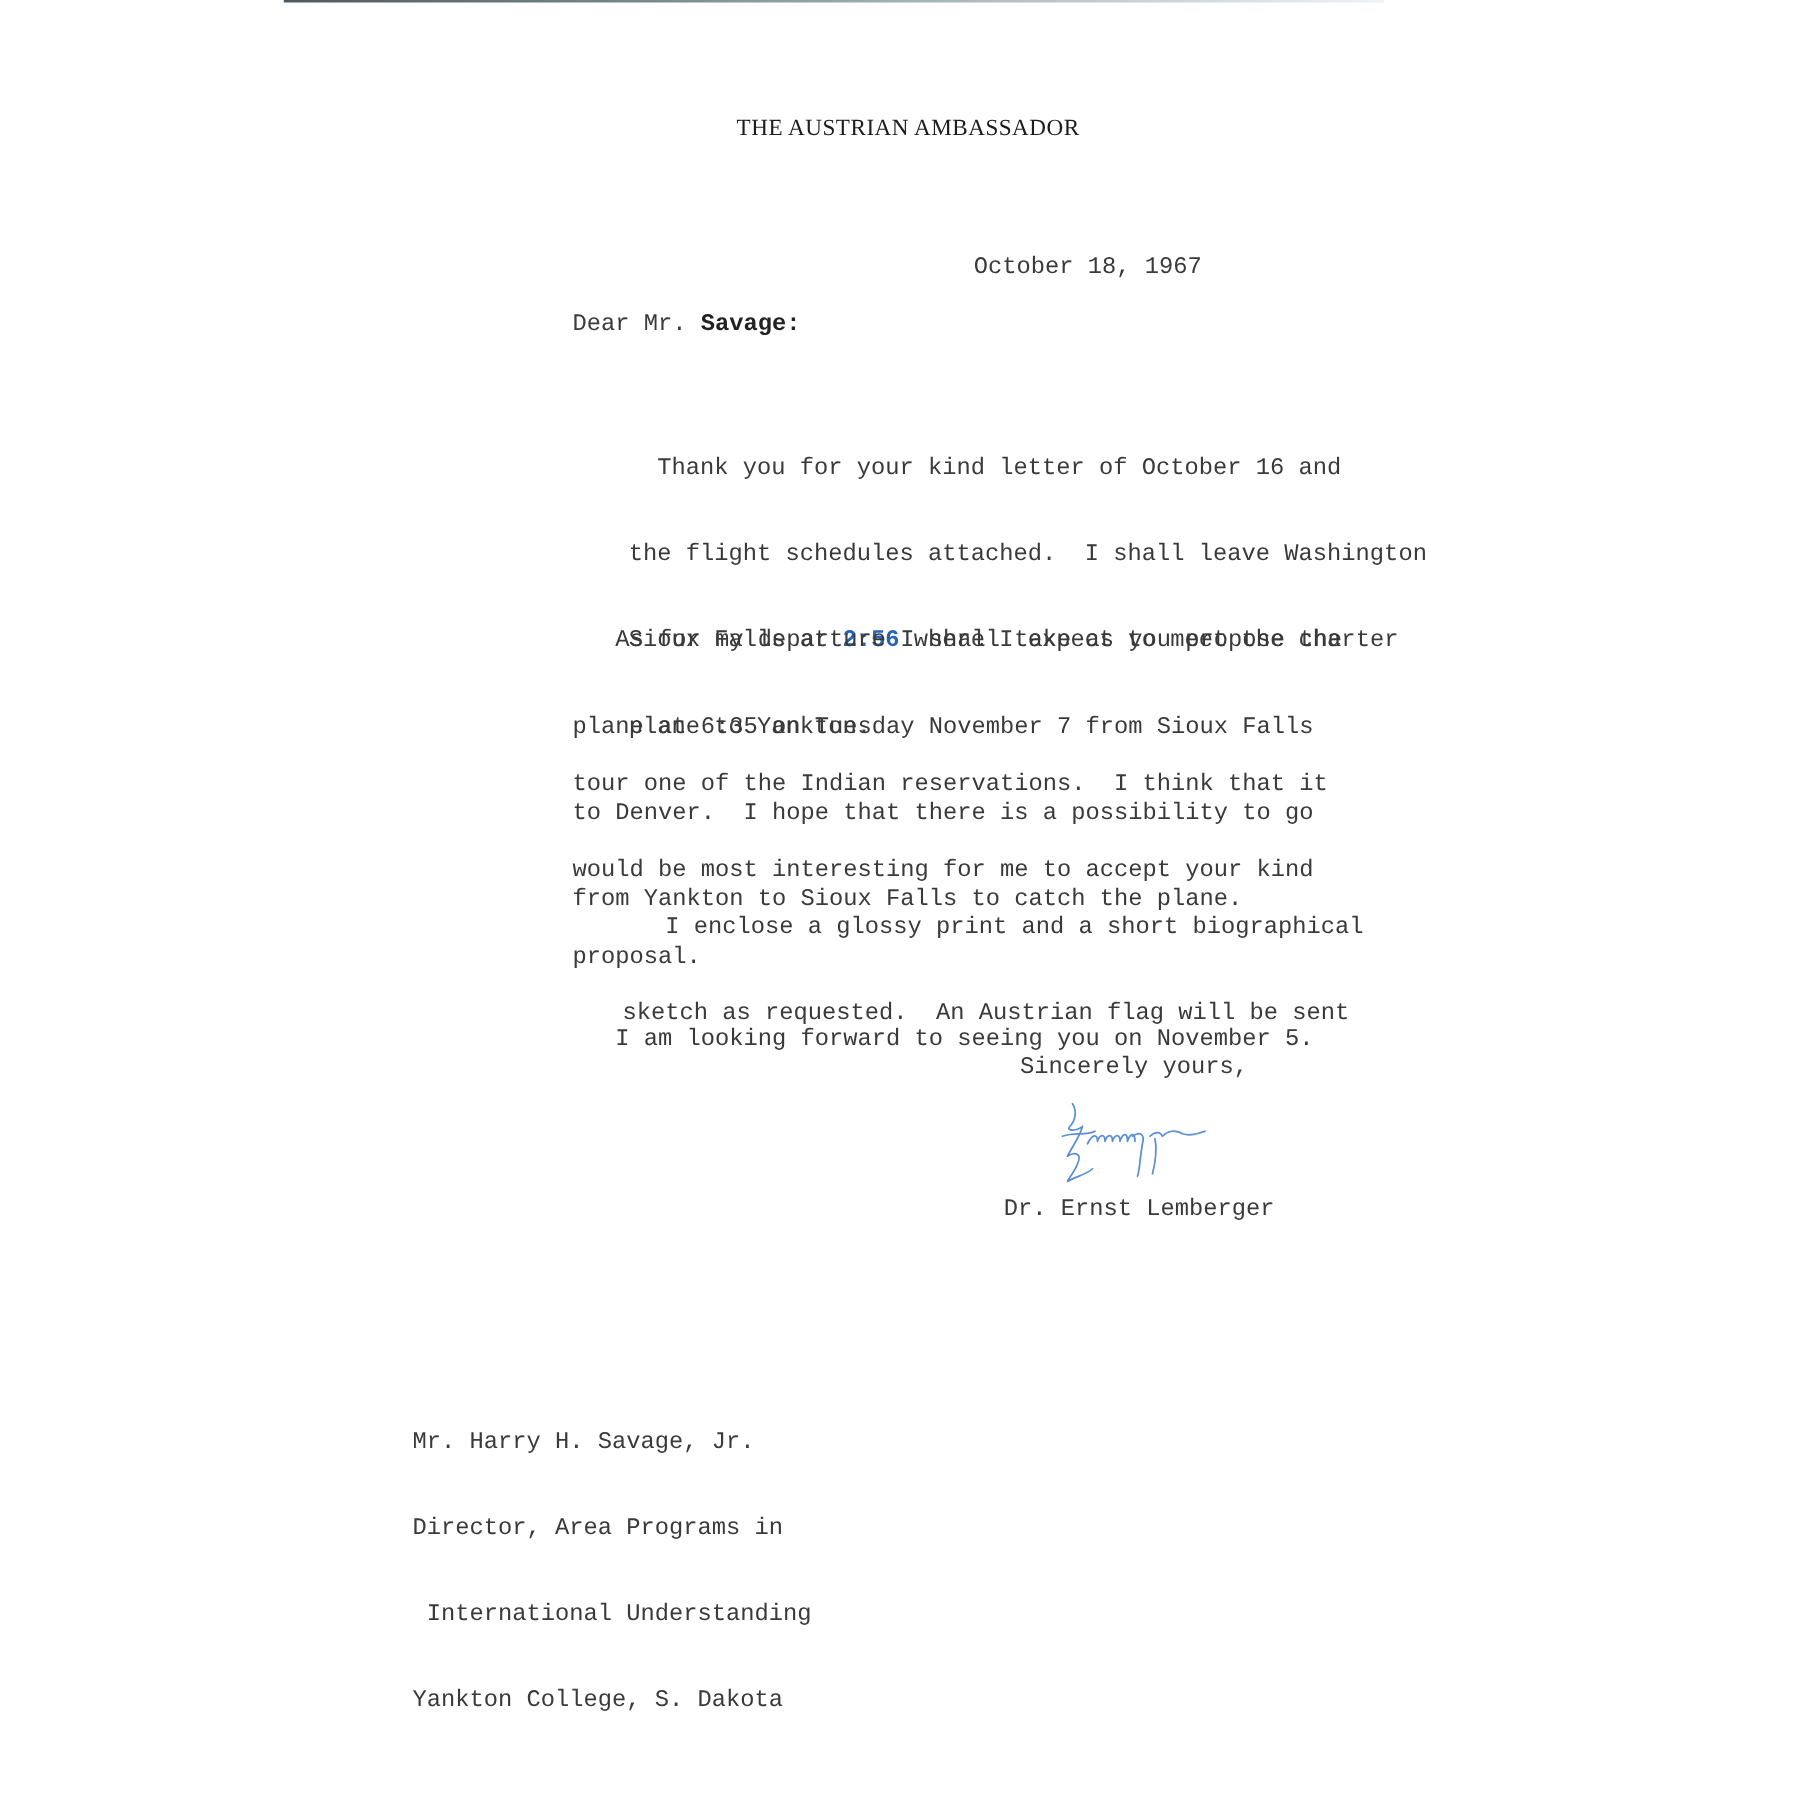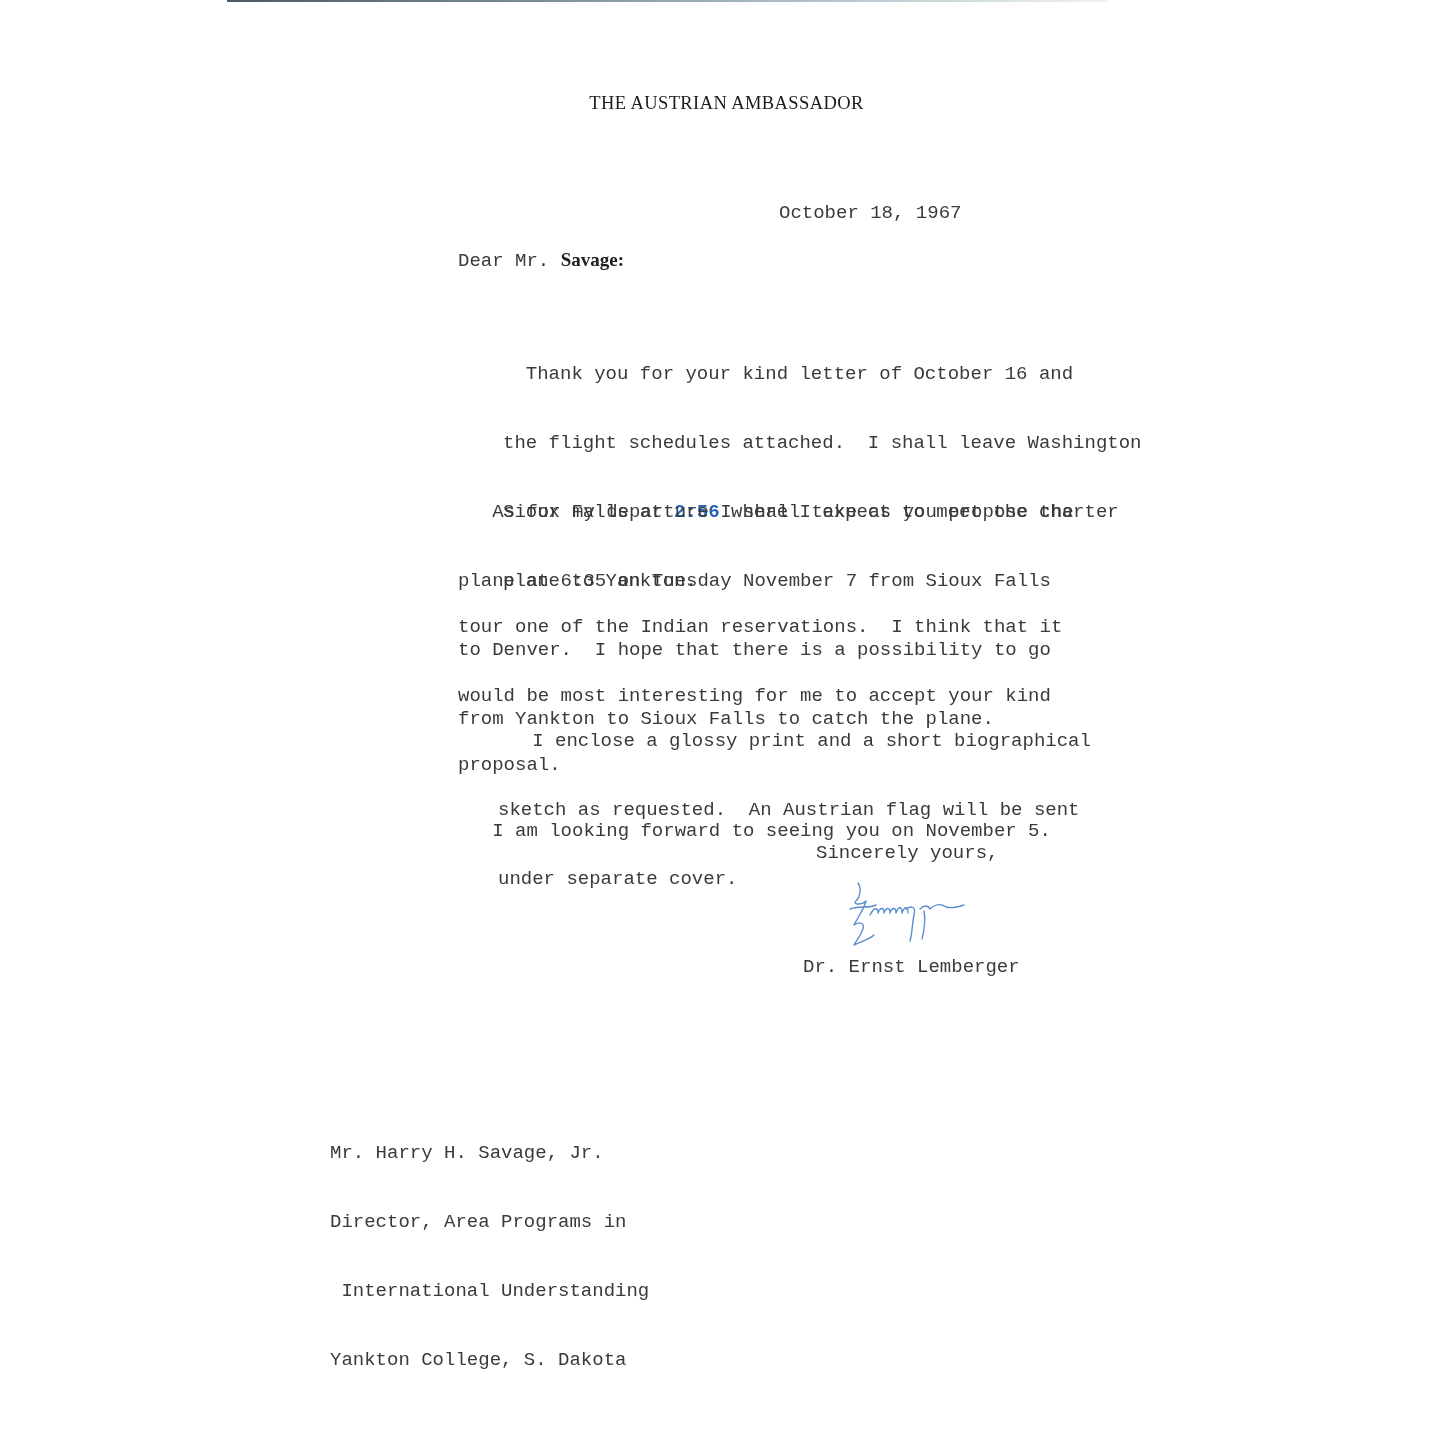--- a/index.html
+++ b/index.html
@@ -53,7 +53,6 @@
     .salutation .bold {
       color: #222;
       font-weight: bold;
-      font-family: Liberation Serif, serif;
     }
     .para {
       position: absolute;

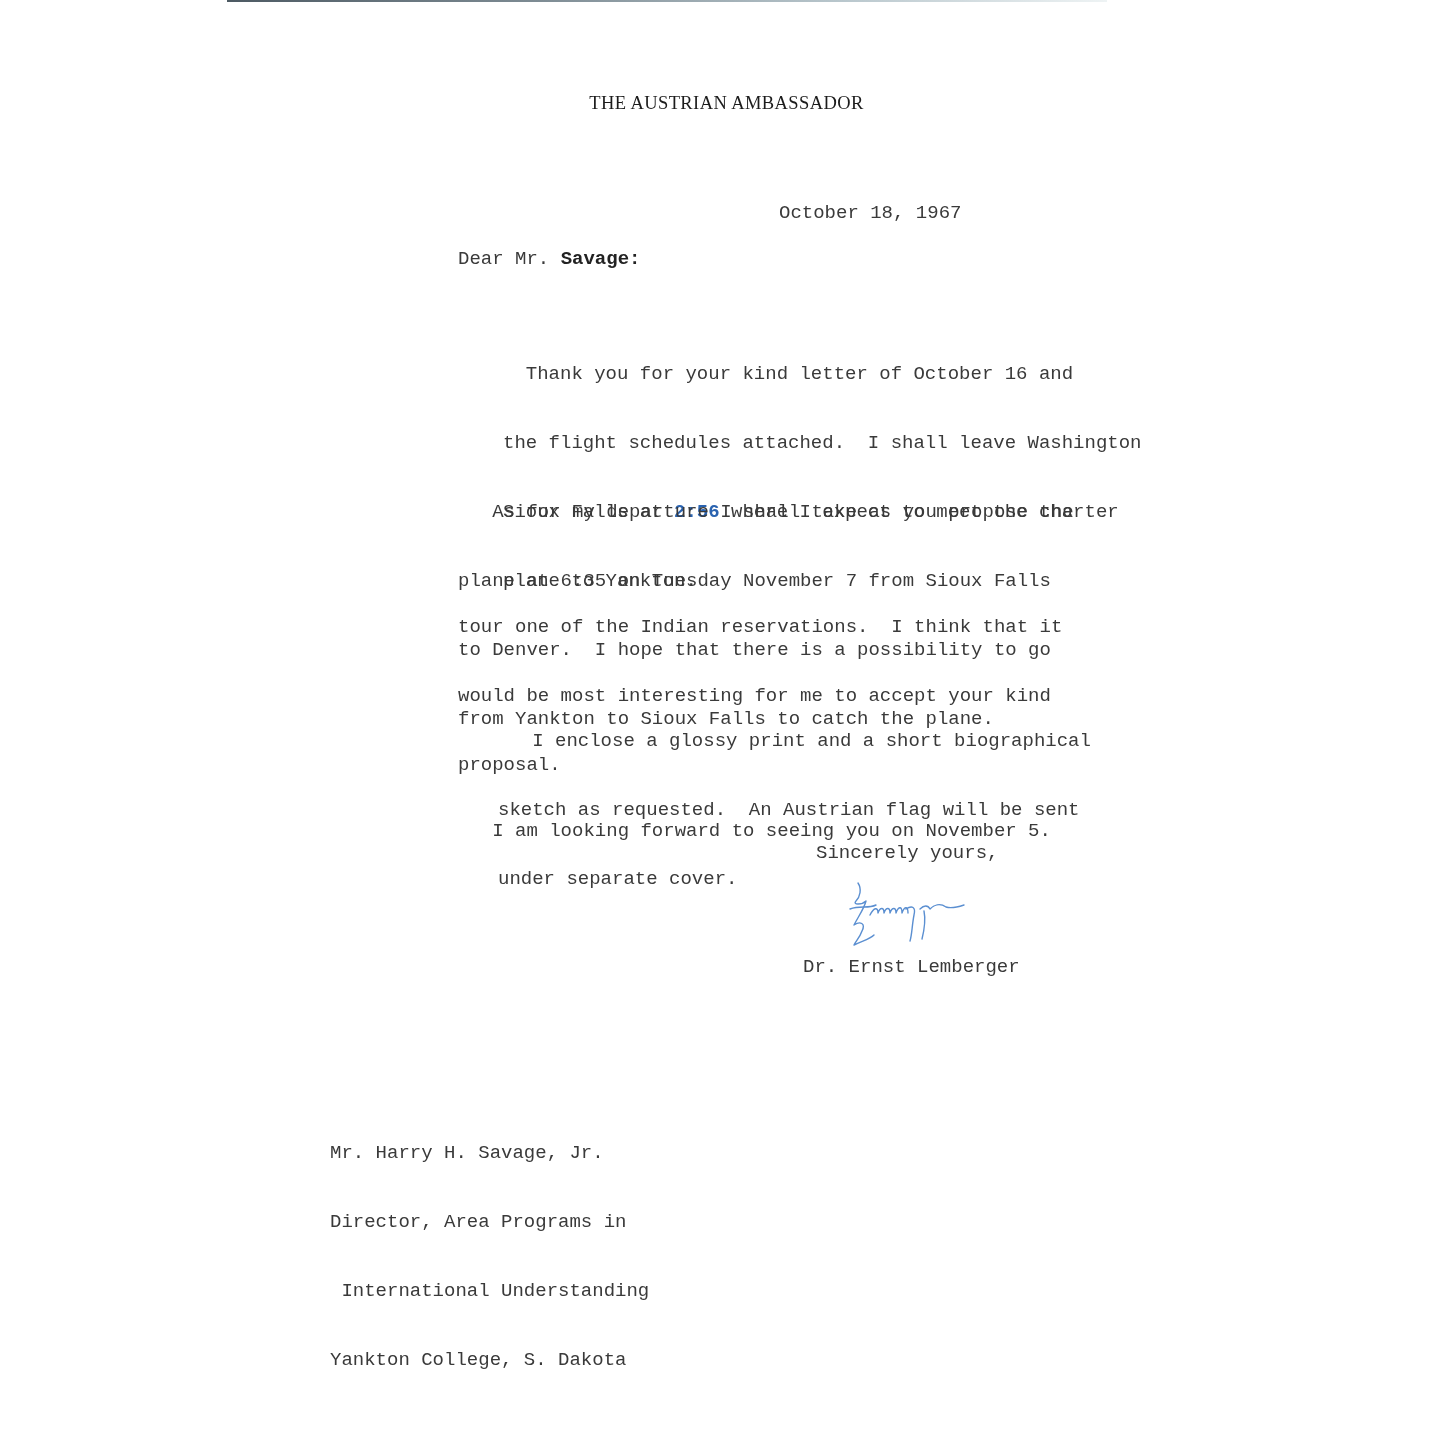--- a/index.html
+++ b/index.html
@@ -125,7 +125,6 @@
 <div class="typed para p4">
   <span class="line">   I enclose a glossy print and a short biographical</span>
   <span class="line">sketch as requested.  An Austrian flag will be sent</span>
-  <span class="line">under separate cover.</span>
 </div>
 
 <div class="typed para p5">

